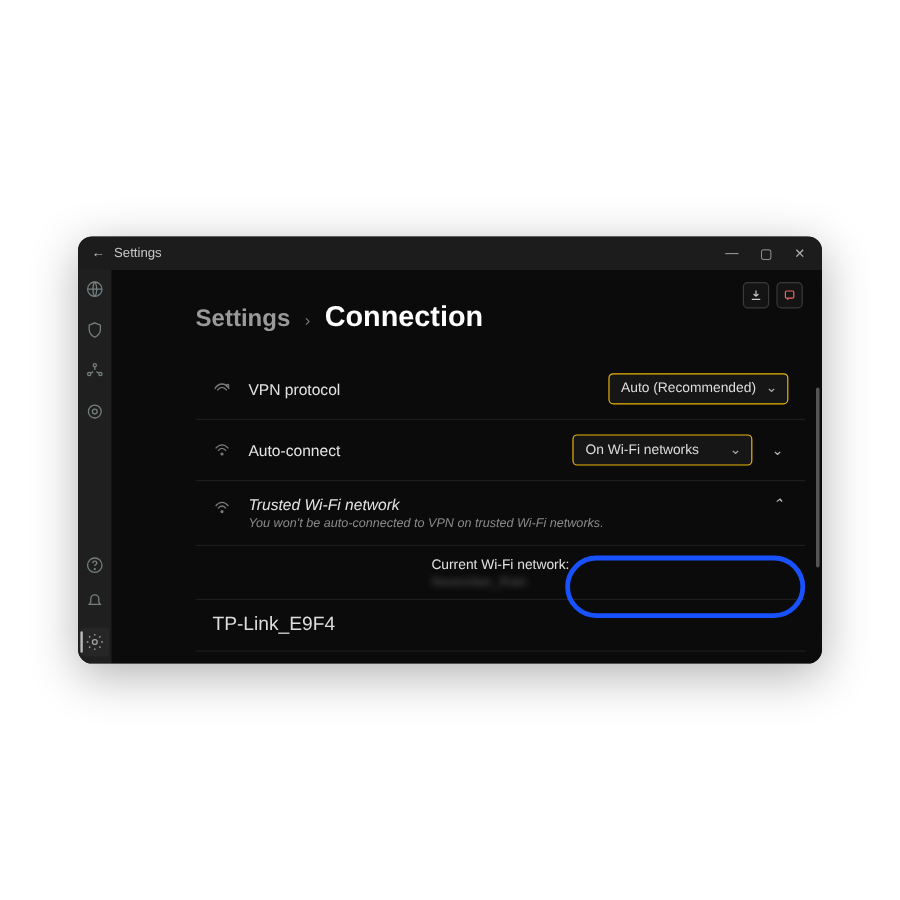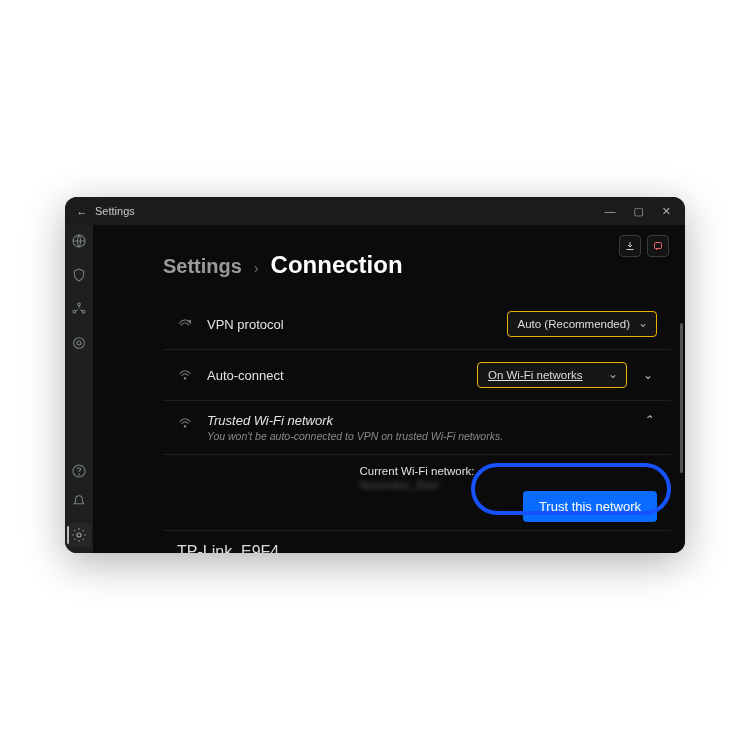--- a/index.html
+++ b/index.html
@@ -58,7 +58,7 @@
     min-width:150px;
   }
   .select::after { content:"⌄"; position:absolute; right:8px; top:4px; color:#aaa; font-size:12px; }
-  .select.narrow { min-width:150px;text-decoration:underline; }
+  .select.narrow { min-width:150px; }
 
   .subrow {
     padding:10px 14px 8px 14px; border-bottom:1px solid #1e1e1e;

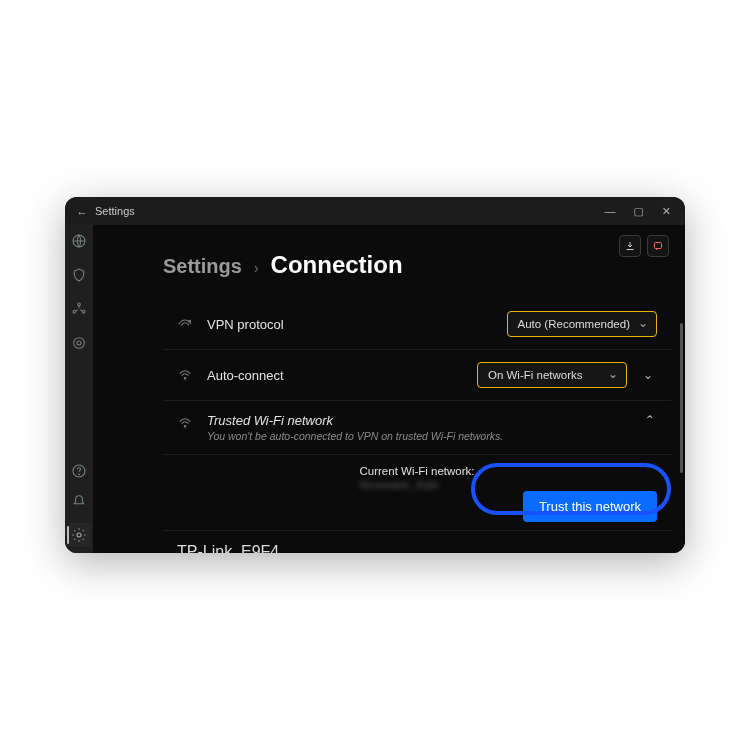--- a/index.html
+++ b/index.html
@@ -223,7 +223,6 @@
             <div class="lab">Current Wi-Fi network:</div>
             <span class="blurred">November_Rain</span>
           </div>
-          <button class="trustbtn">Trust this network</button>
         </div>
 
         <div class="subrow2">

